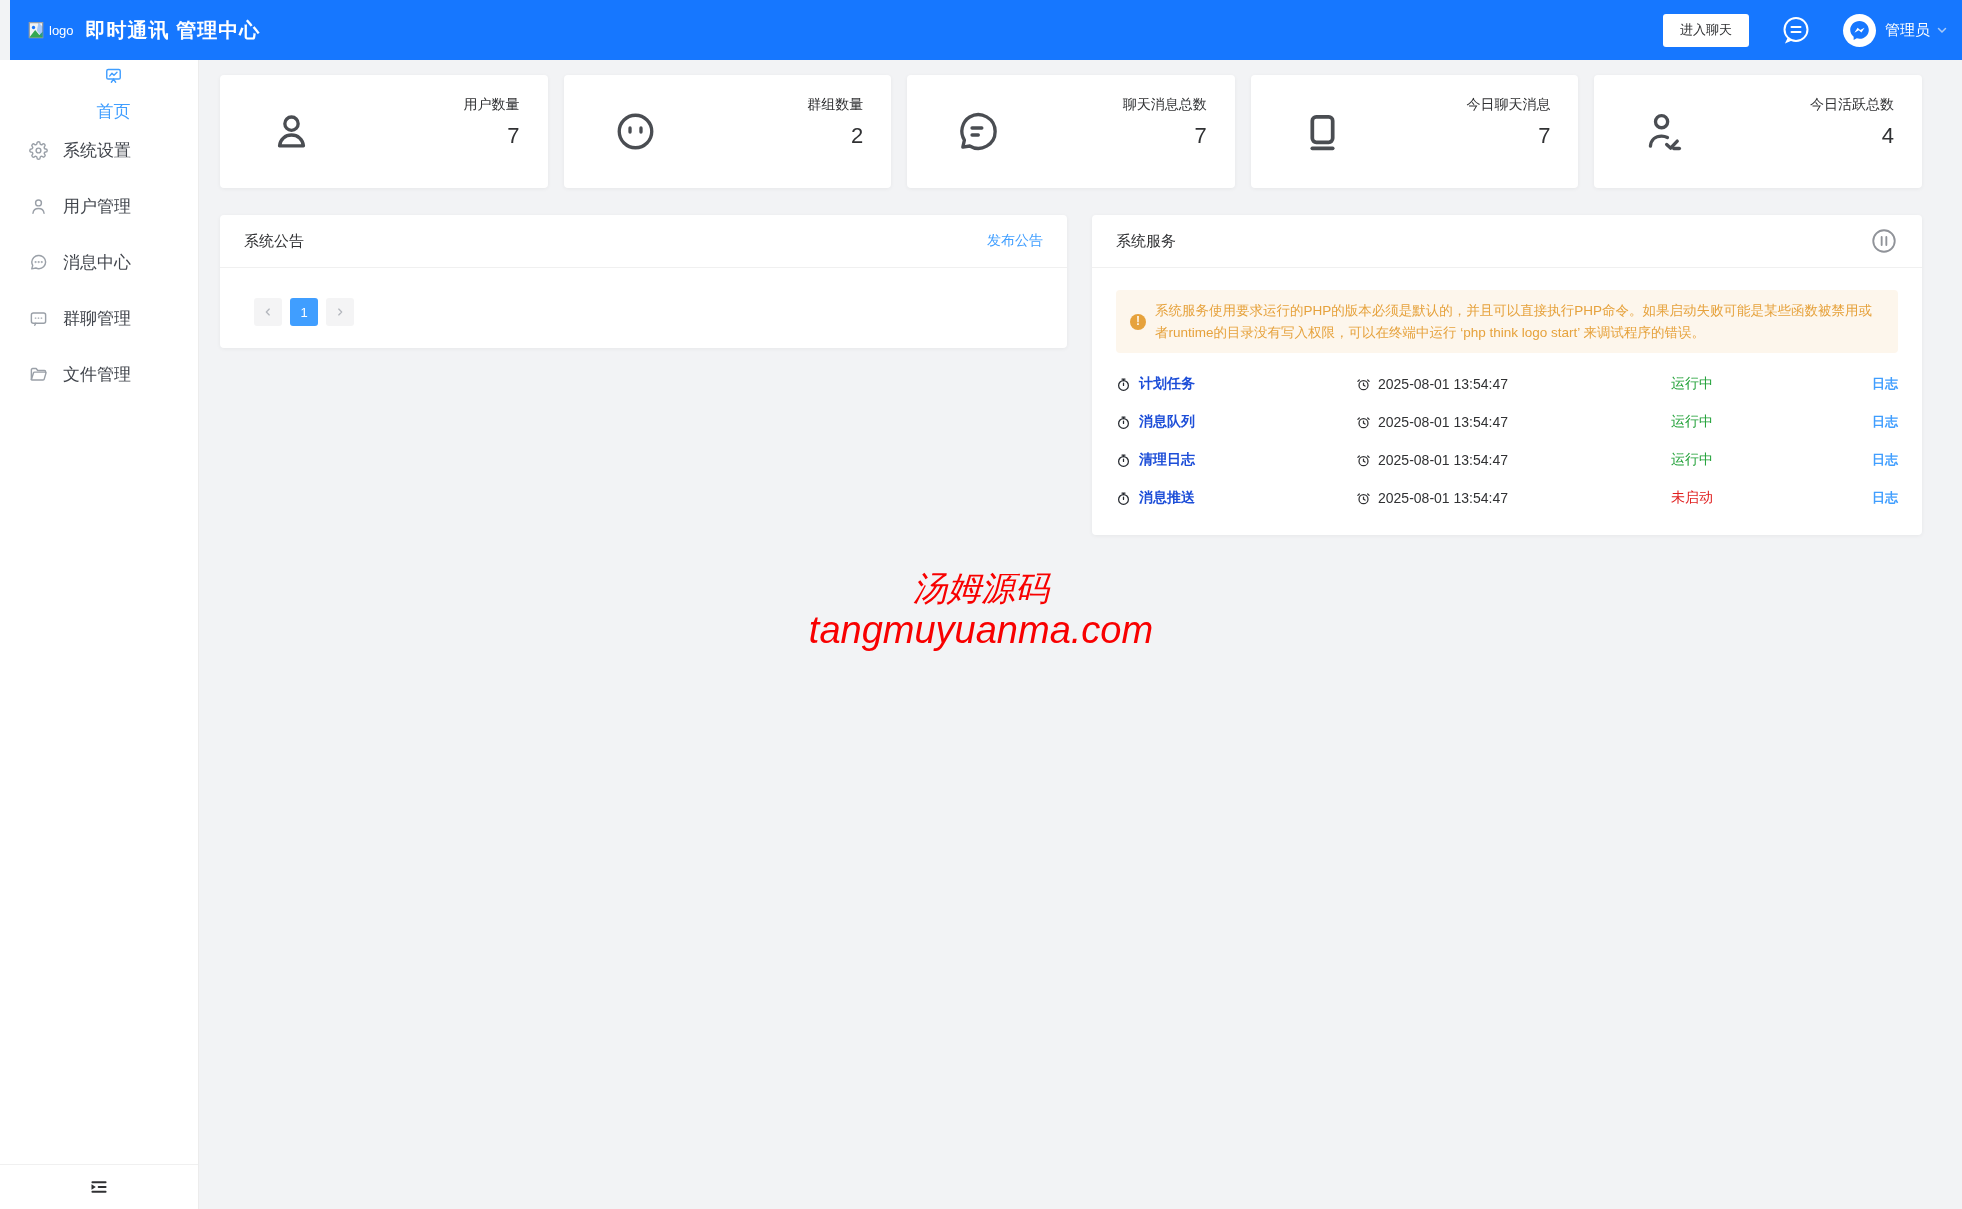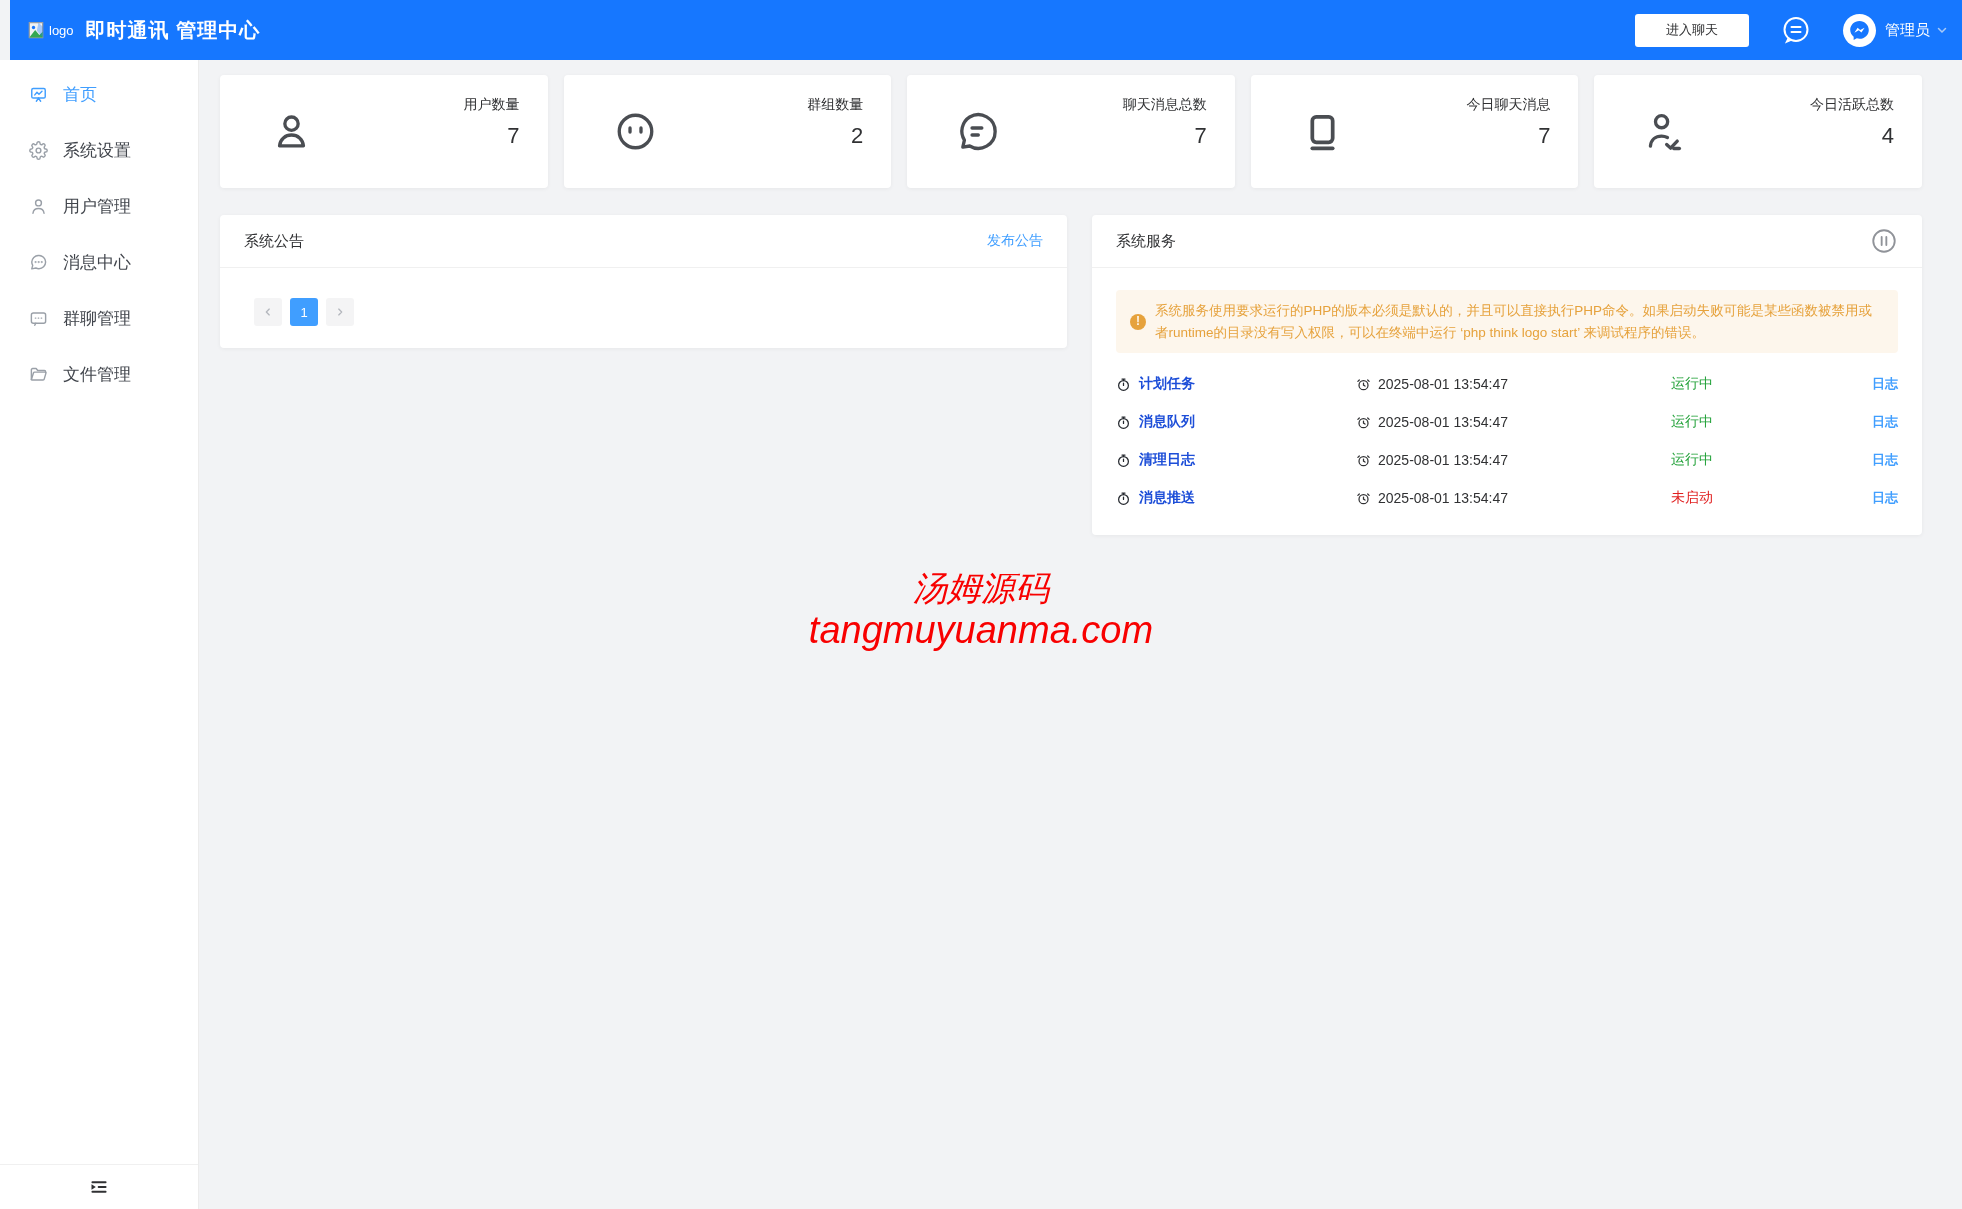--- a/index.html
+++ b/index.html
@@ -20,7 +20,7 @@
   .app-title { font-size:20px; font-weight:700; margin-left:8px; letter-spacing:1px; }
   .header-spacer { flex:1; }
   .enter-chat-btn {
-    background:#fff; color:#303133; border:none; height:33px; padding:0 31px;
+    background:#fff; color:#303133; border:none; height:33px; padding:0 17px;
     border-radius:3px; font-size:13px; font-family:inherit; cursor:pointer; margin-right:30px;
   }
   .header-icon-btn { width:34px; height:34px; margin-right:30px; cursor:pointer; display:flex; align-items:center; justify-content:center; }

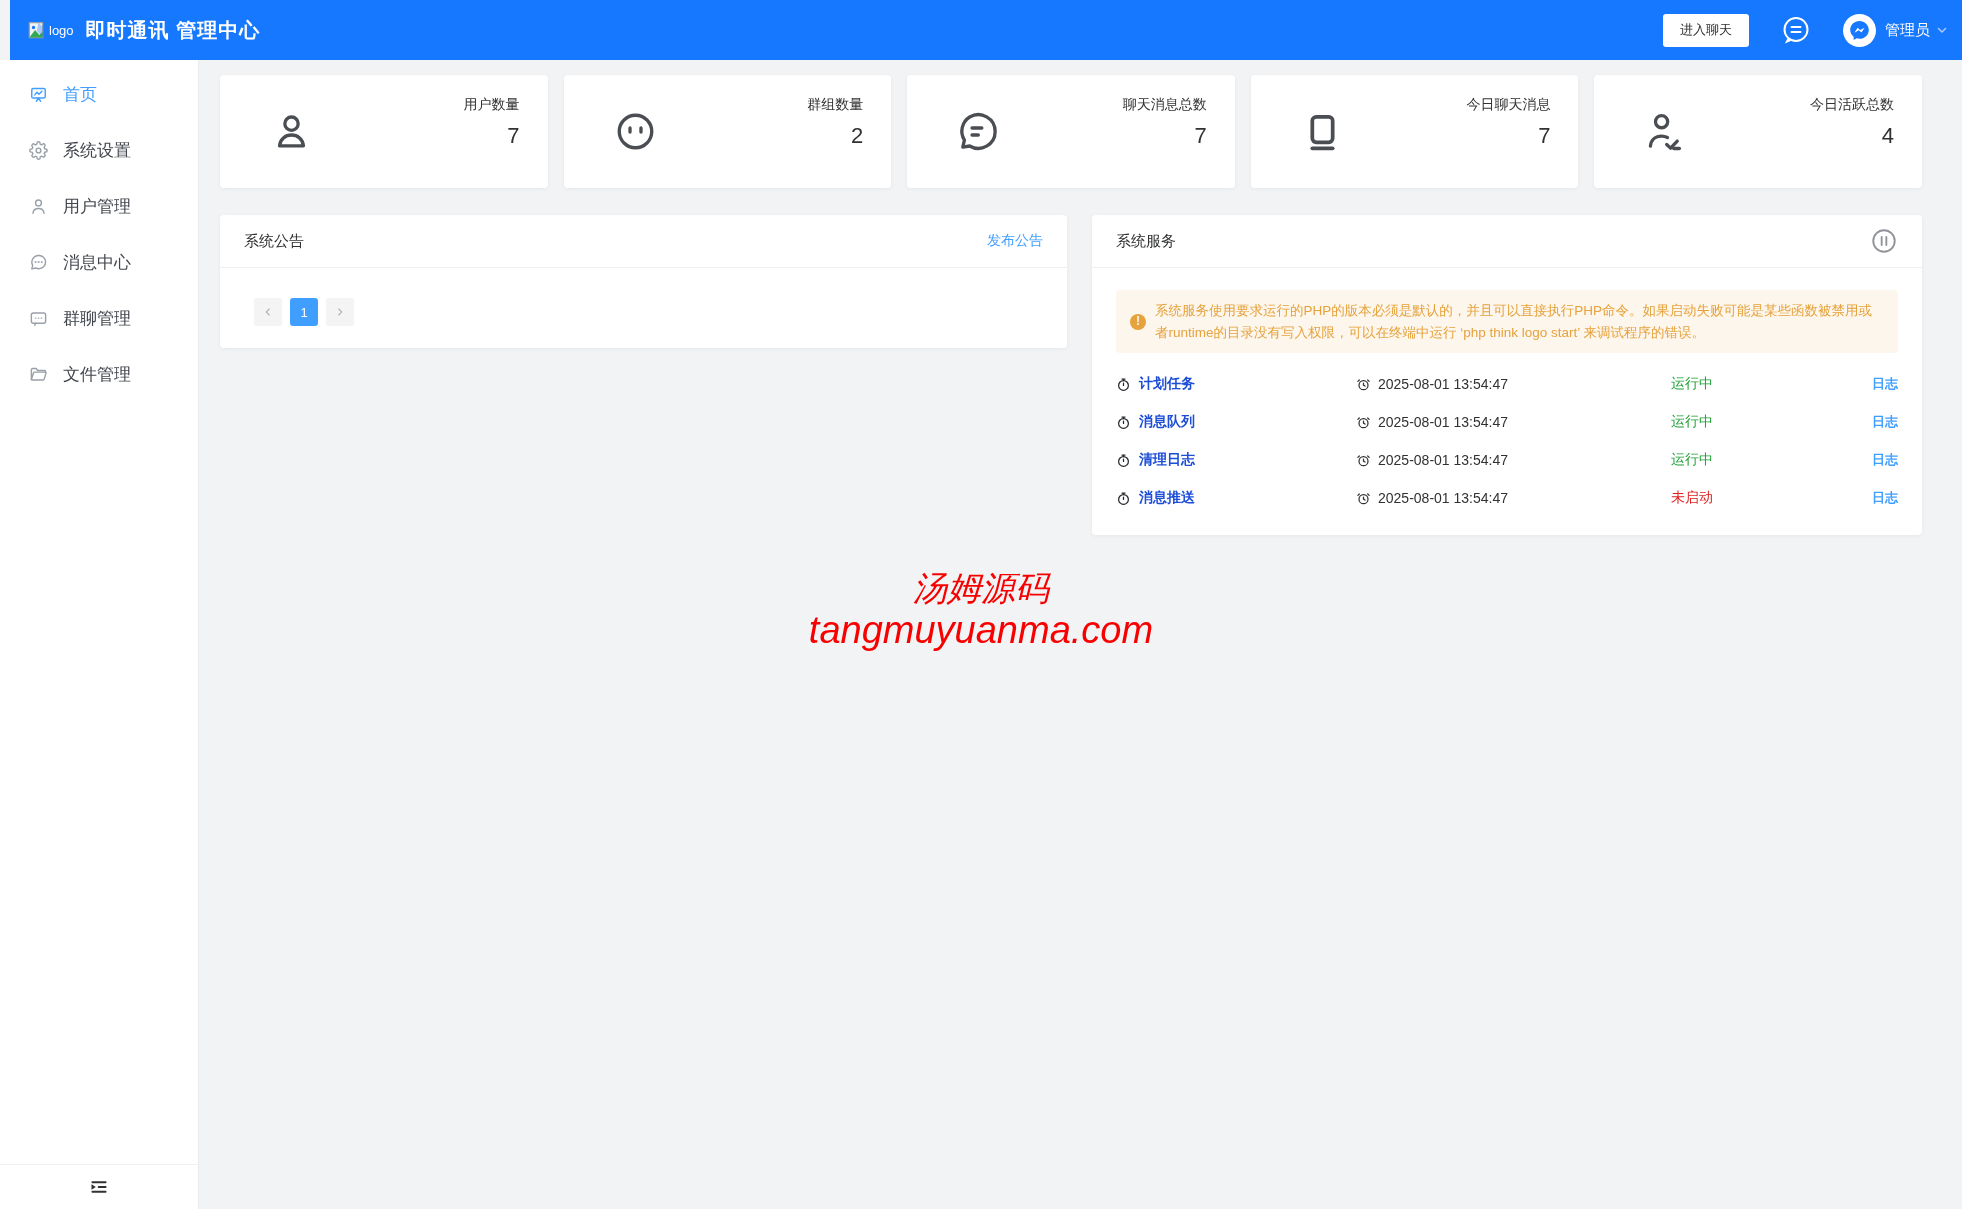--- a/index.html
+++ b/index.html
@@ -38,7 +38,7 @@
     font-size:17px; color:#41454c; cursor:pointer;
   }
   .menu-item .mi-icon { color:#9aa0a8; display:flex; }
-  .menu-item.active { color:#409eff; }
+  .menu-item.active { color:#409eff;flex-direction:column; }
   .menu-item.active .mi-icon { color:#409eff; }
   .sidebar-foot {
     position:absolute; bottom:0; left:0; right:0; height:45px;

